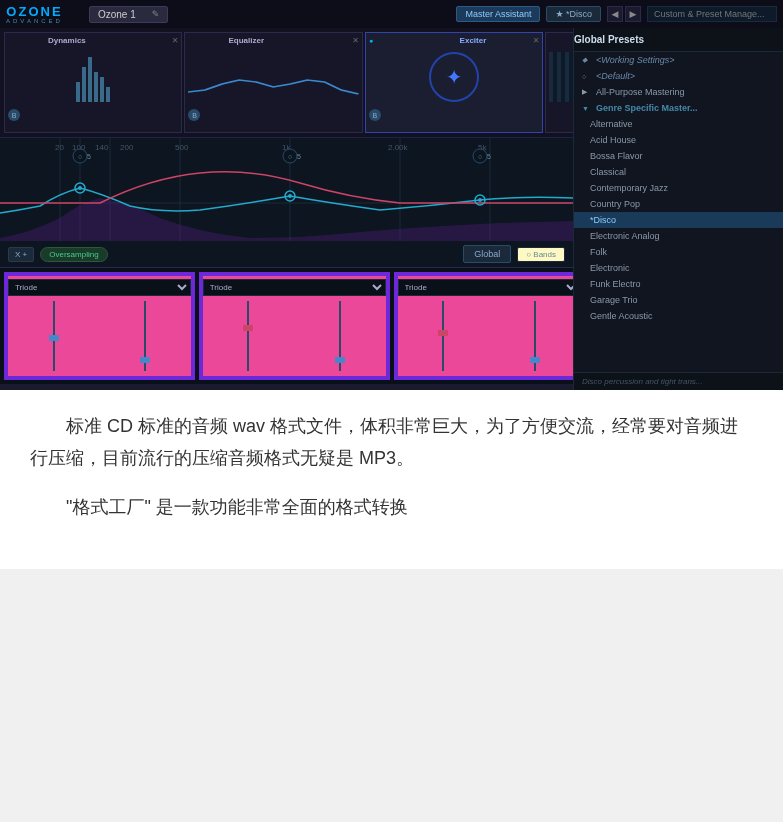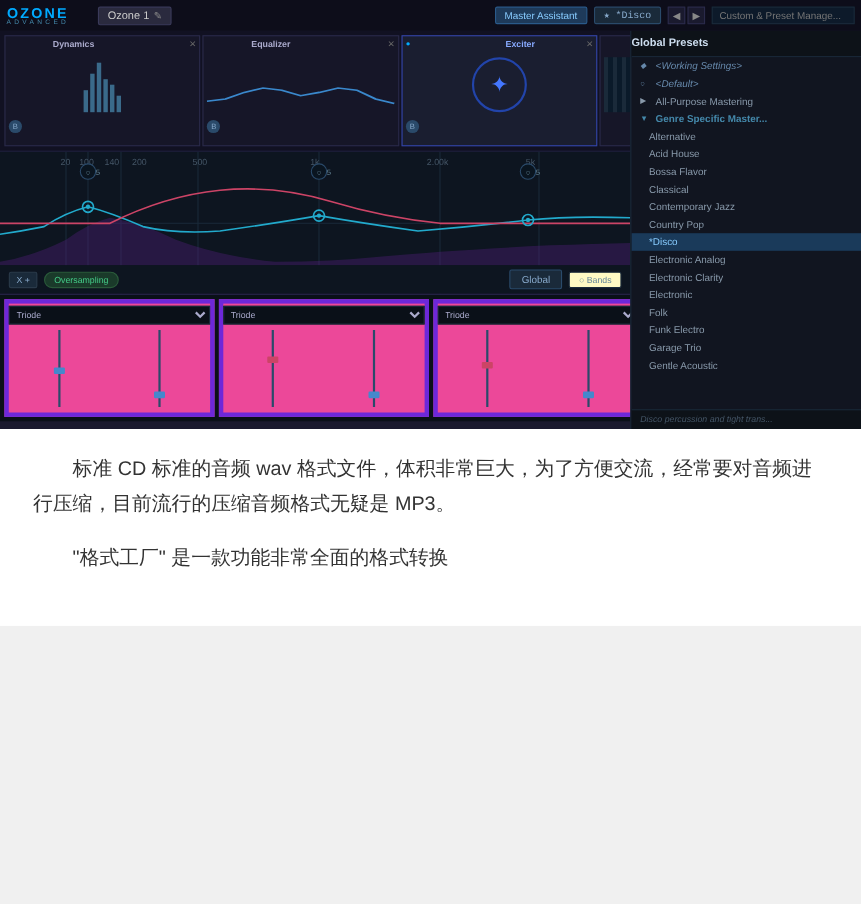--- a/index.html
+++ b/index.html
@@ -57,7 +57,7 @@
       border-radius: 2px;
       display: flex;
       align-items: center;
-      gap: 4px;
+      gap: 16px;
     }
     .preset-tag .edit-icon {
       color: #888;

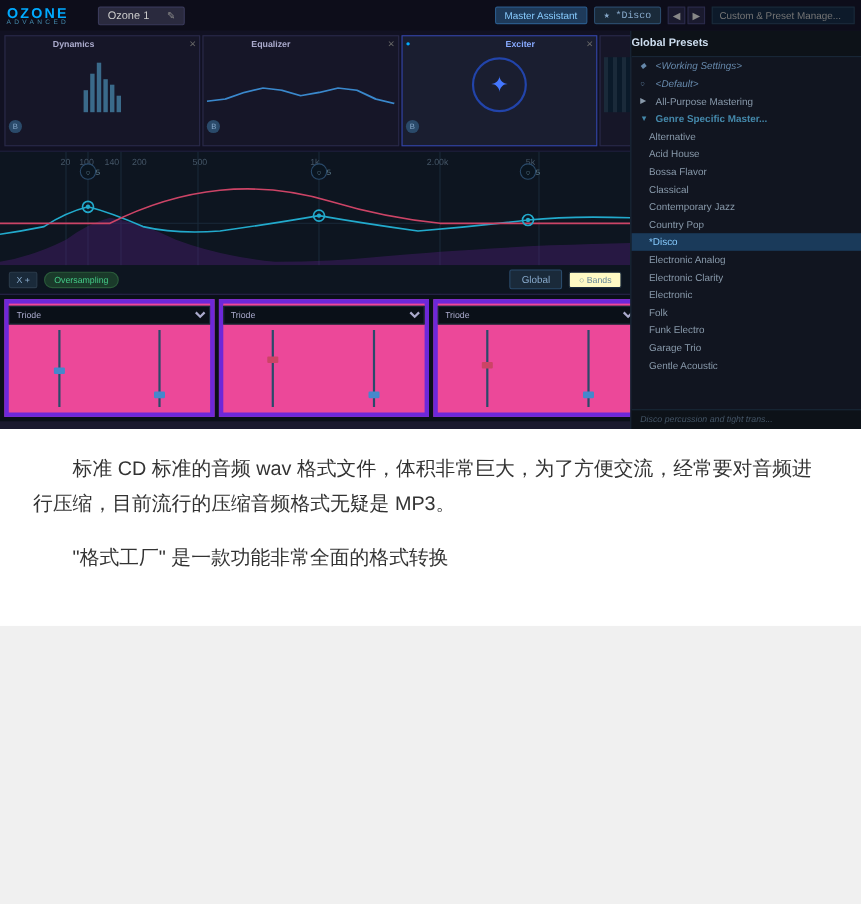--- a/index.html
+++ b/index.html
@@ -86,7 +86,6 @@
       display: flex;
       align-items: center;
       gap: 4px;
-      font-family: Liberation Mono, monospace;
     }
 
     .nav-arrows {

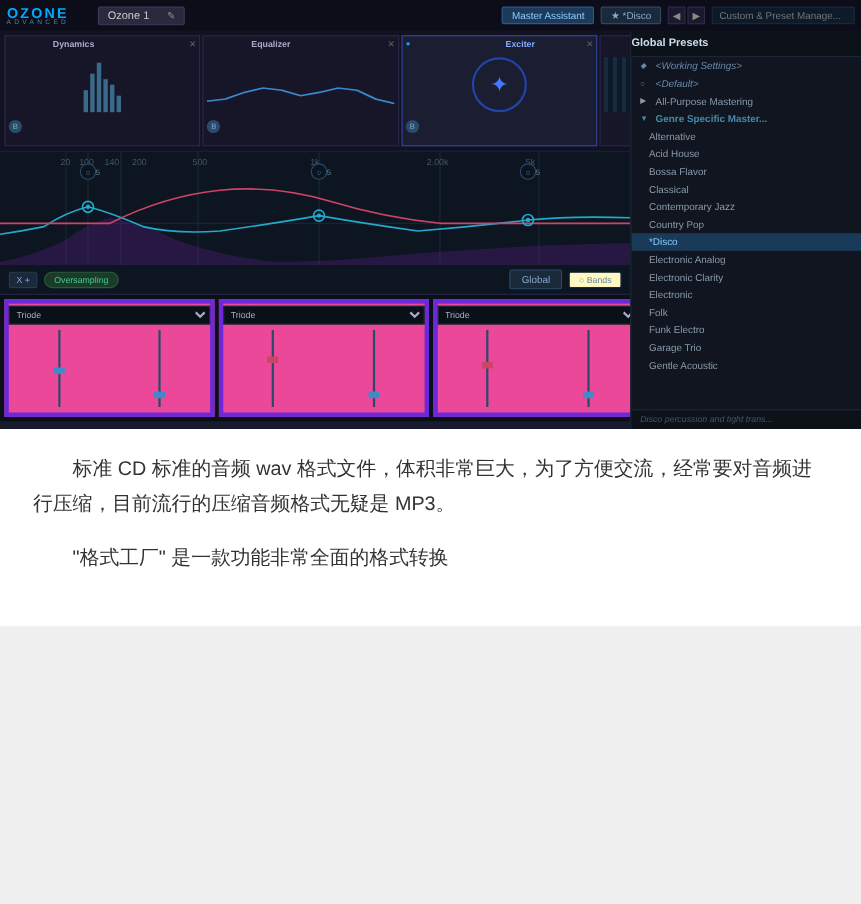--- a/index.html
+++ b/index.html
@@ -689,9 +689,6 @@
       <span>Electronic Analog</span>
     </div>
     <div class="preset-item genre-item">
-      <span>Electronic Clarity</span>
-    </div>
-    <div class="preset-item genre-item">
       <span>Electronic</span>
     </div>
     <div class="preset-item genre-item">

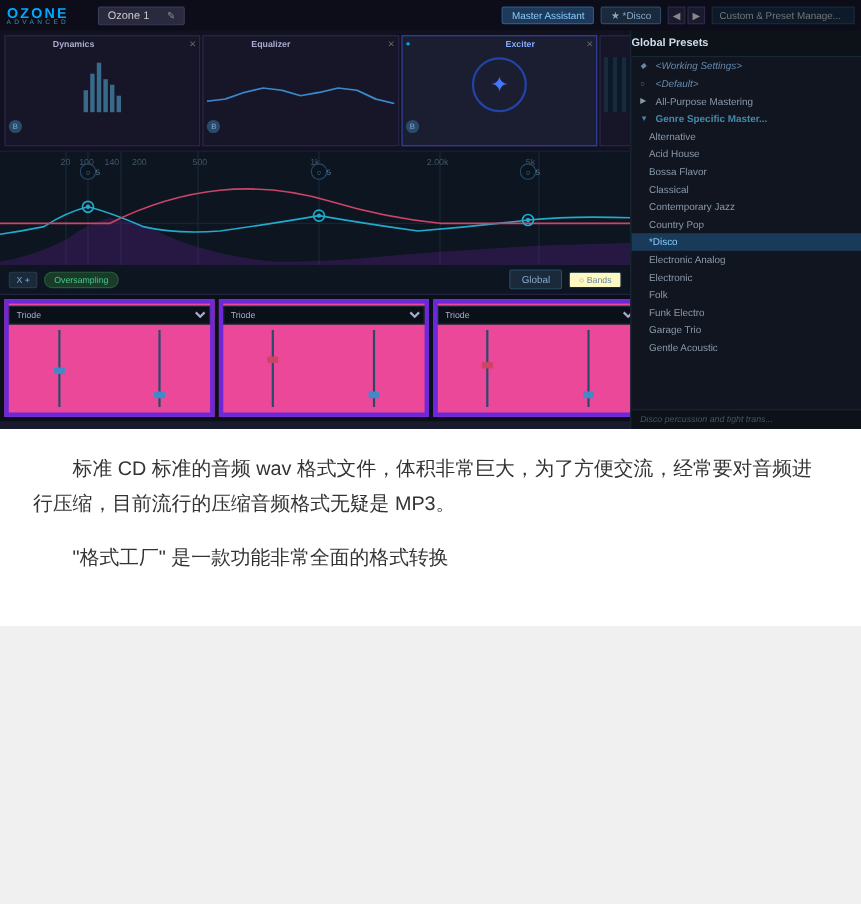--- a/index.html
+++ b/index.html
@@ -689,10 +689,10 @@
       <span>Electronic Analog</span>
     </div>
     <div class="preset-item genre-item">
+      <span>Folk</span>
+    </div>
+    <div class="preset-item genre-item">
       <span>Electronic</span>
-    </div>
-    <div class="preset-item genre-item">
-      <span>Folk</span>
     </div>
     <div class="preset-item genre-item">
       <span>Funk Electro</span>

